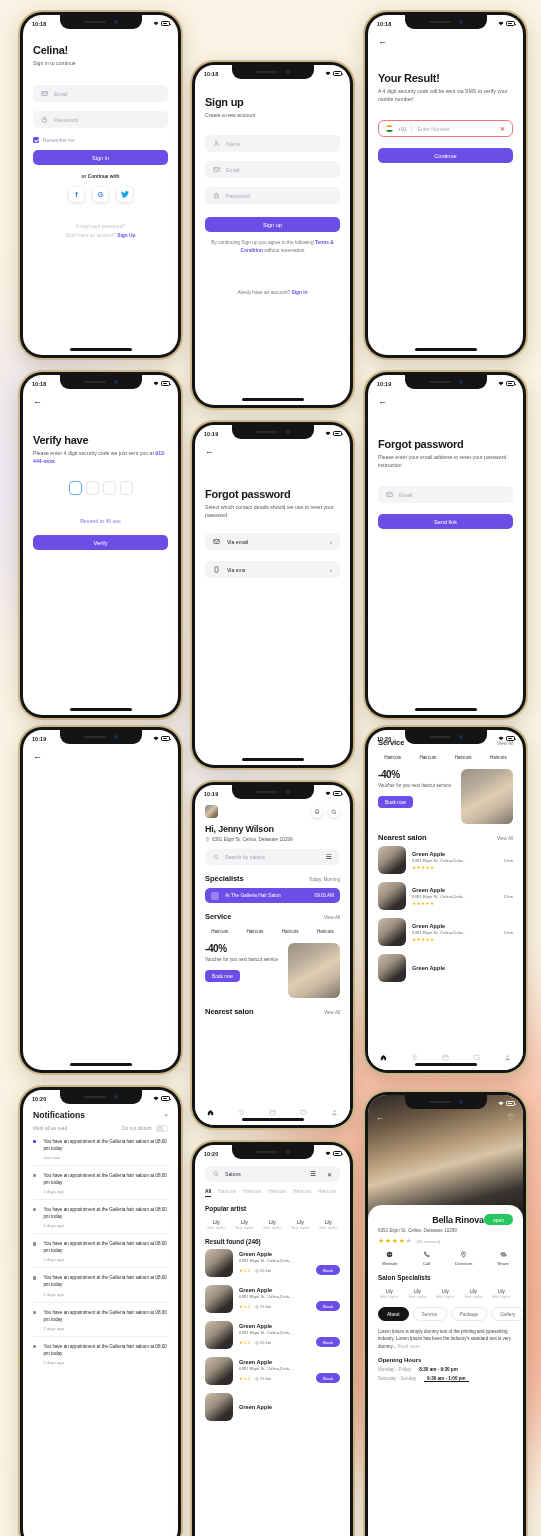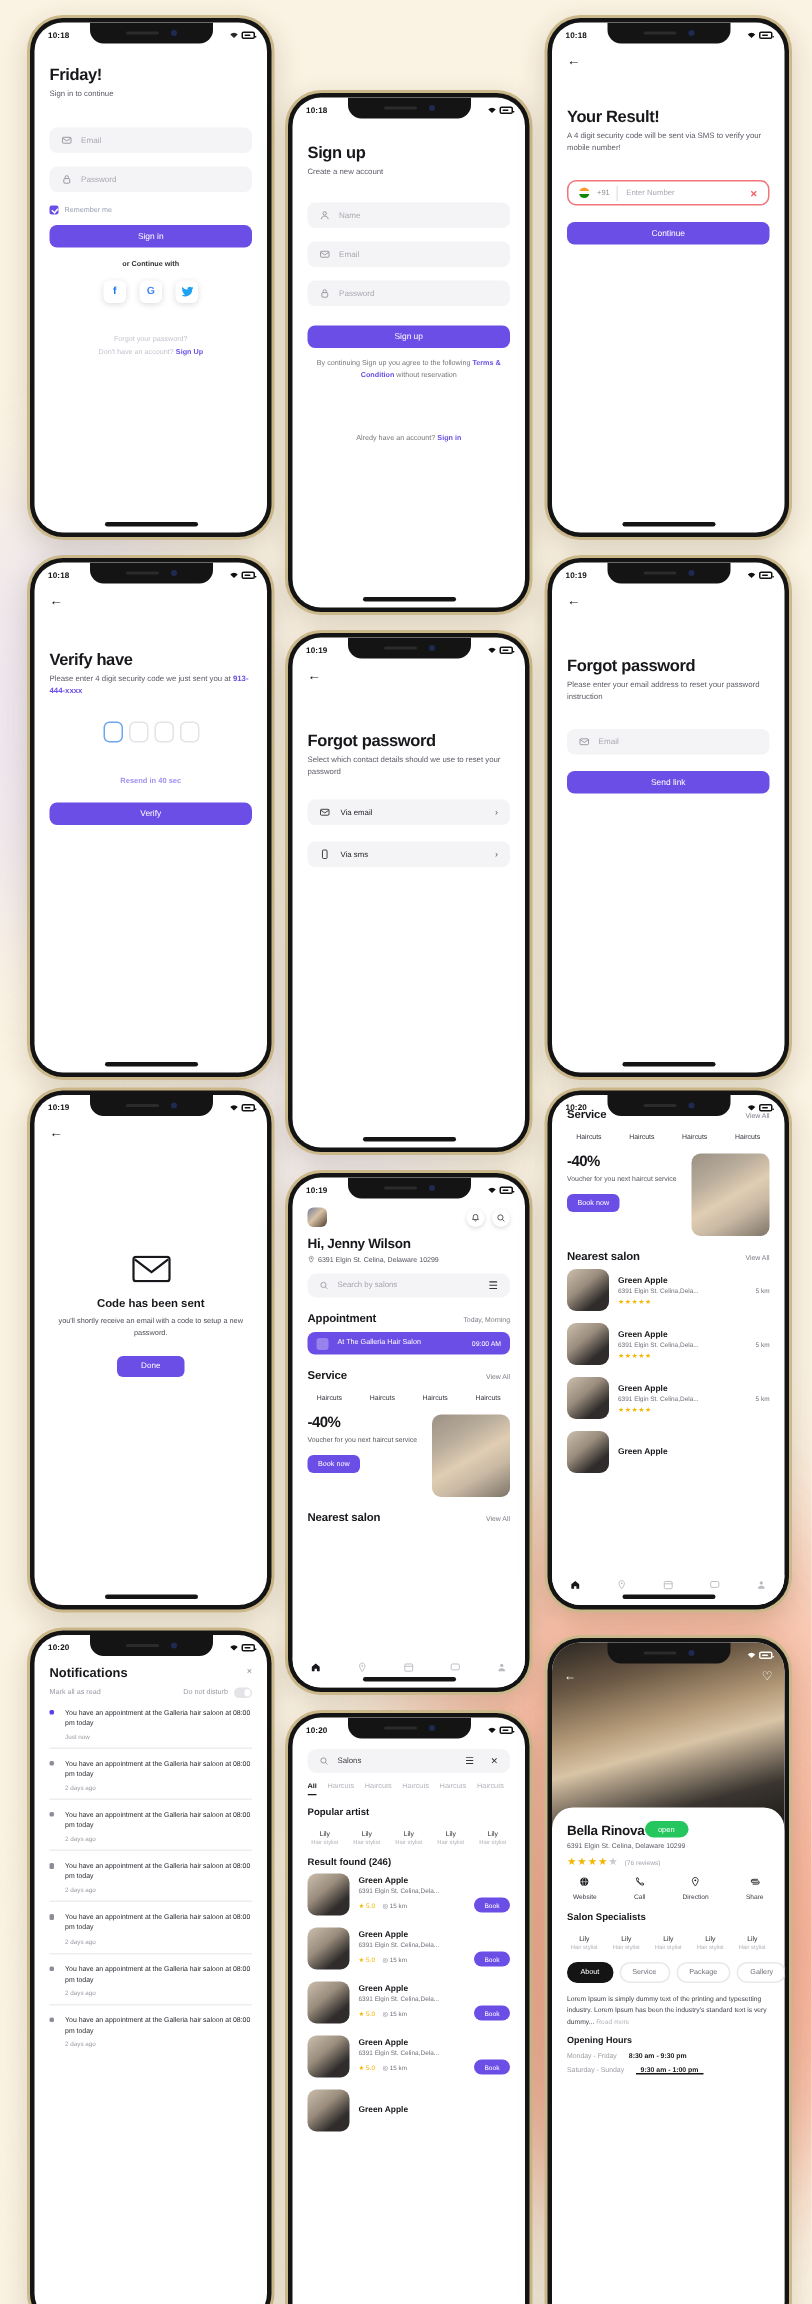--- a/index.html
+++ b/index.html
@@ -275,7 +275,7 @@
           </span>
   </div>
   <div class="body">
-    <h1 class="title" style="margin-top:14px">Friday!</h1>
+    <h1 class="title" style="margin-top:14px">Celina!</h1>
     <div class="subtitle">Sign in to continue</div>
 
     <div style="margin-top:18px">

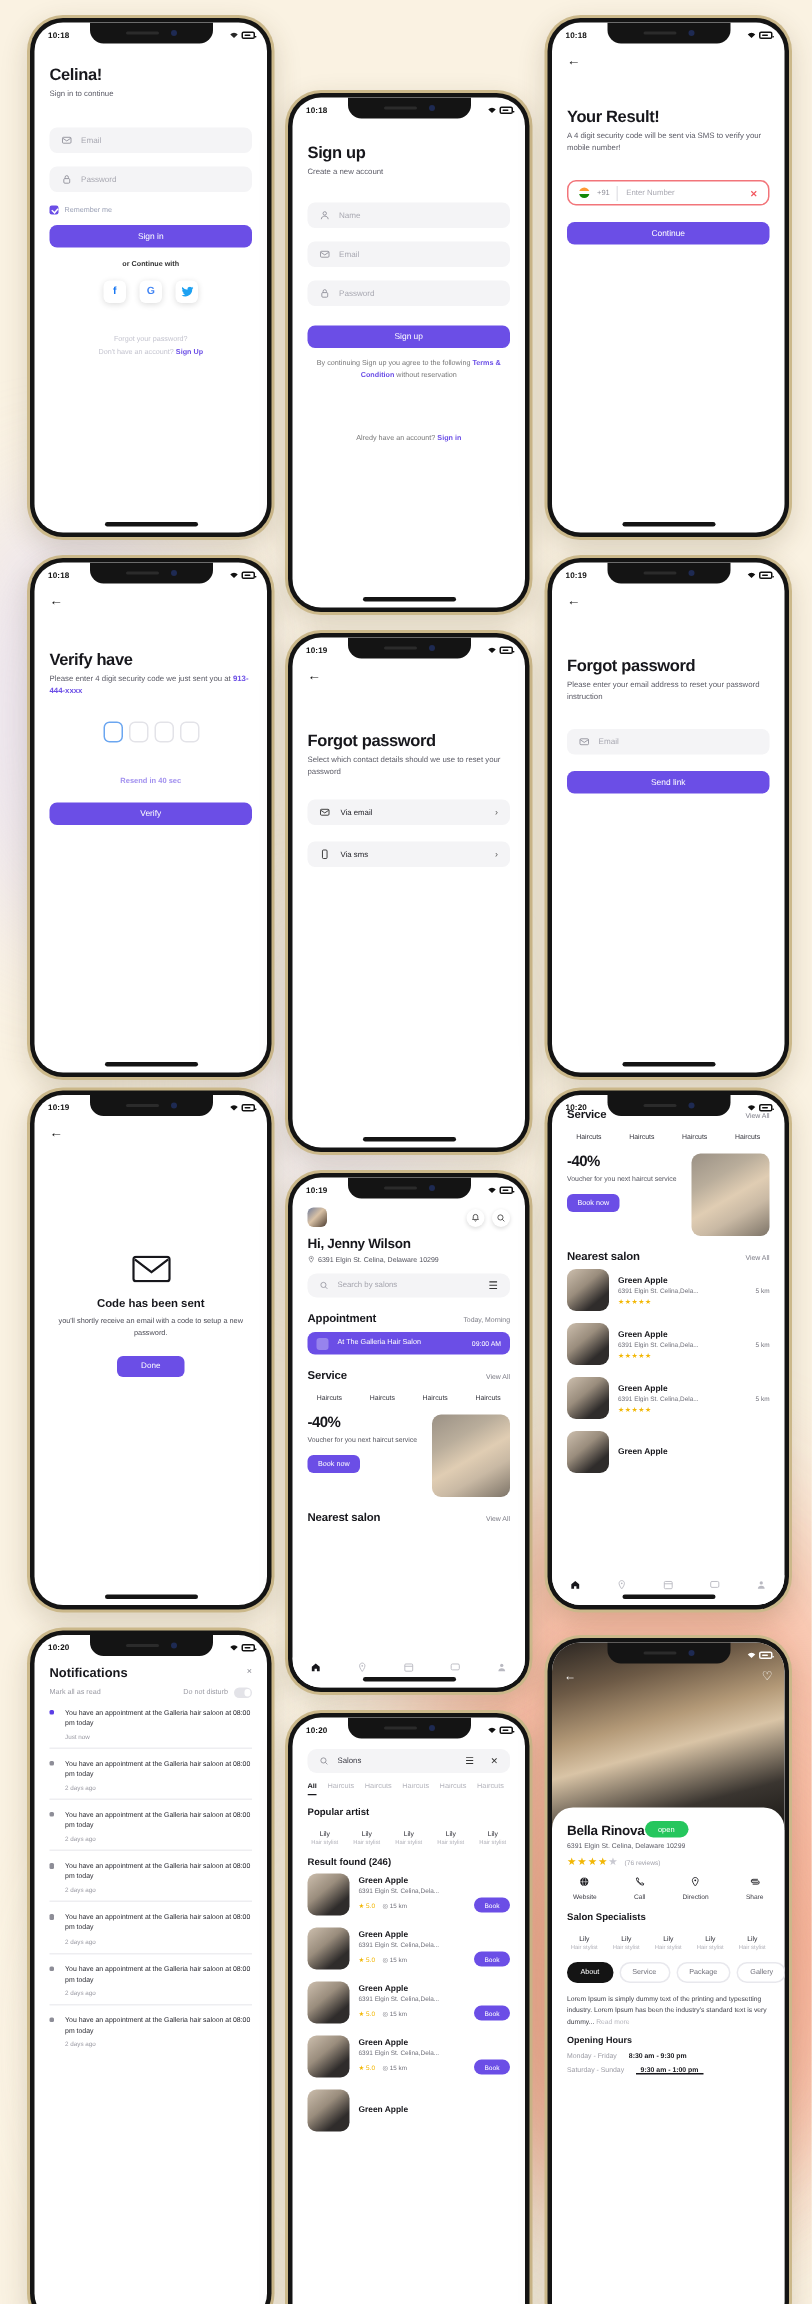--- a/index.html
+++ b/index.html
@@ -551,17 +551,6 @@
   </div>
   <div class="body">
     <div class="back-arrow">←</div>
-    <div style="margin-top:74px" class="center">
-      <div class="mailbox-wrap">
-        <svg viewBox="0 0 30 21">
-                <rect x="1" y="1" width="28" height="19" rx="2" fill="none" stroke="#17171c" stroke-width="1.7"></rect>
-                <path d="M2 3l13 10L28 3" fill="none" stroke="#17171c" stroke-width="1.7"></path>
-              </svg>
-      </div>
-      <div style="font-size:7.6px;font-weight:700;color:#17171c;margin-top:9px">Code has been sent</div>
-      <div style="font-size:4.9px;color:#4d4d57;line-height:1.6;margin-top:5px;padding:0 4px">you'll shortly receive an email with a code to setup a new password.</div>
-      <div style="display:inline-flex;align-items:center;justify-content:center;height:14px;padding:0 16px;background:#6b4ee6;border-radius:4px;color:#fff;font-size:5.4px;margin-top:10px;cursor:pointer">Done</div>
-    </div>
   </div>
   <div class="homebar"></div>
  </div>

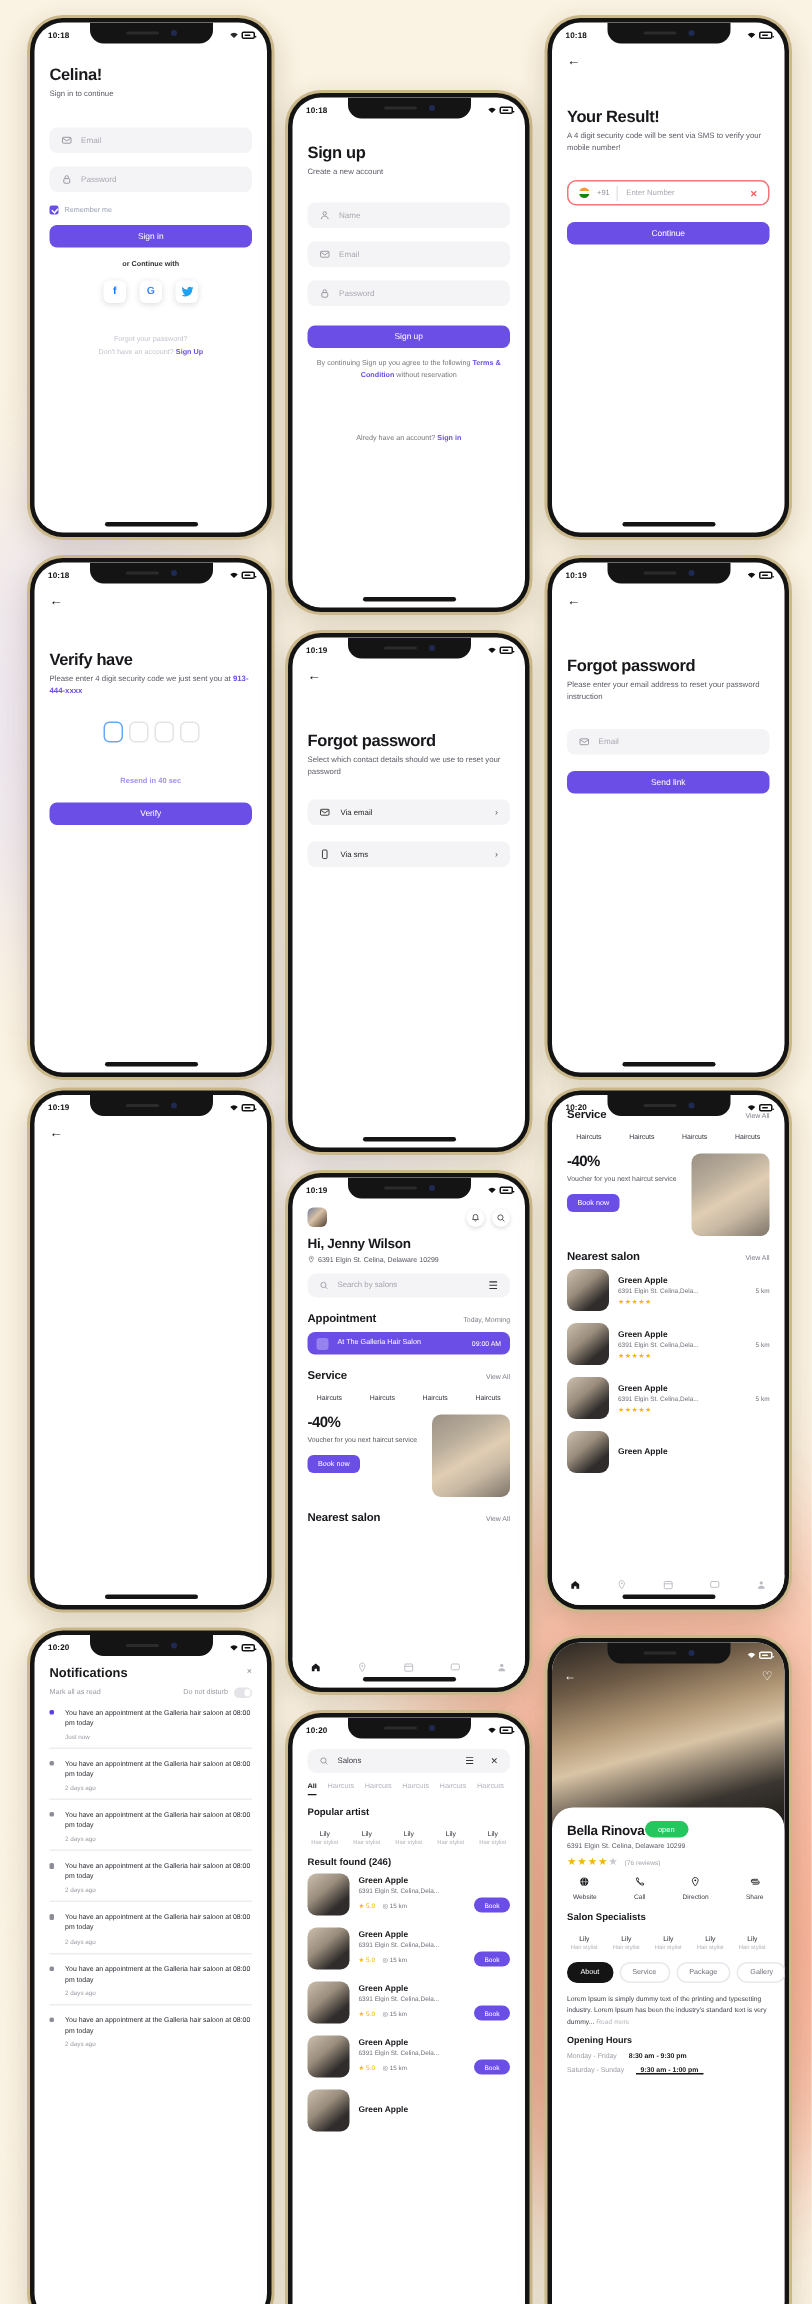--- a/index.html
+++ b/index.html
@@ -609,7 +609,7 @@
     </div>
 
     <div class="sec-head">
-      <span class="sec-title">Appointment</span>
+      <span class="sec-title">Specialists</span>
       <span class="sec-more">Today, Morning</span>
     </div>
     <div class="appt">

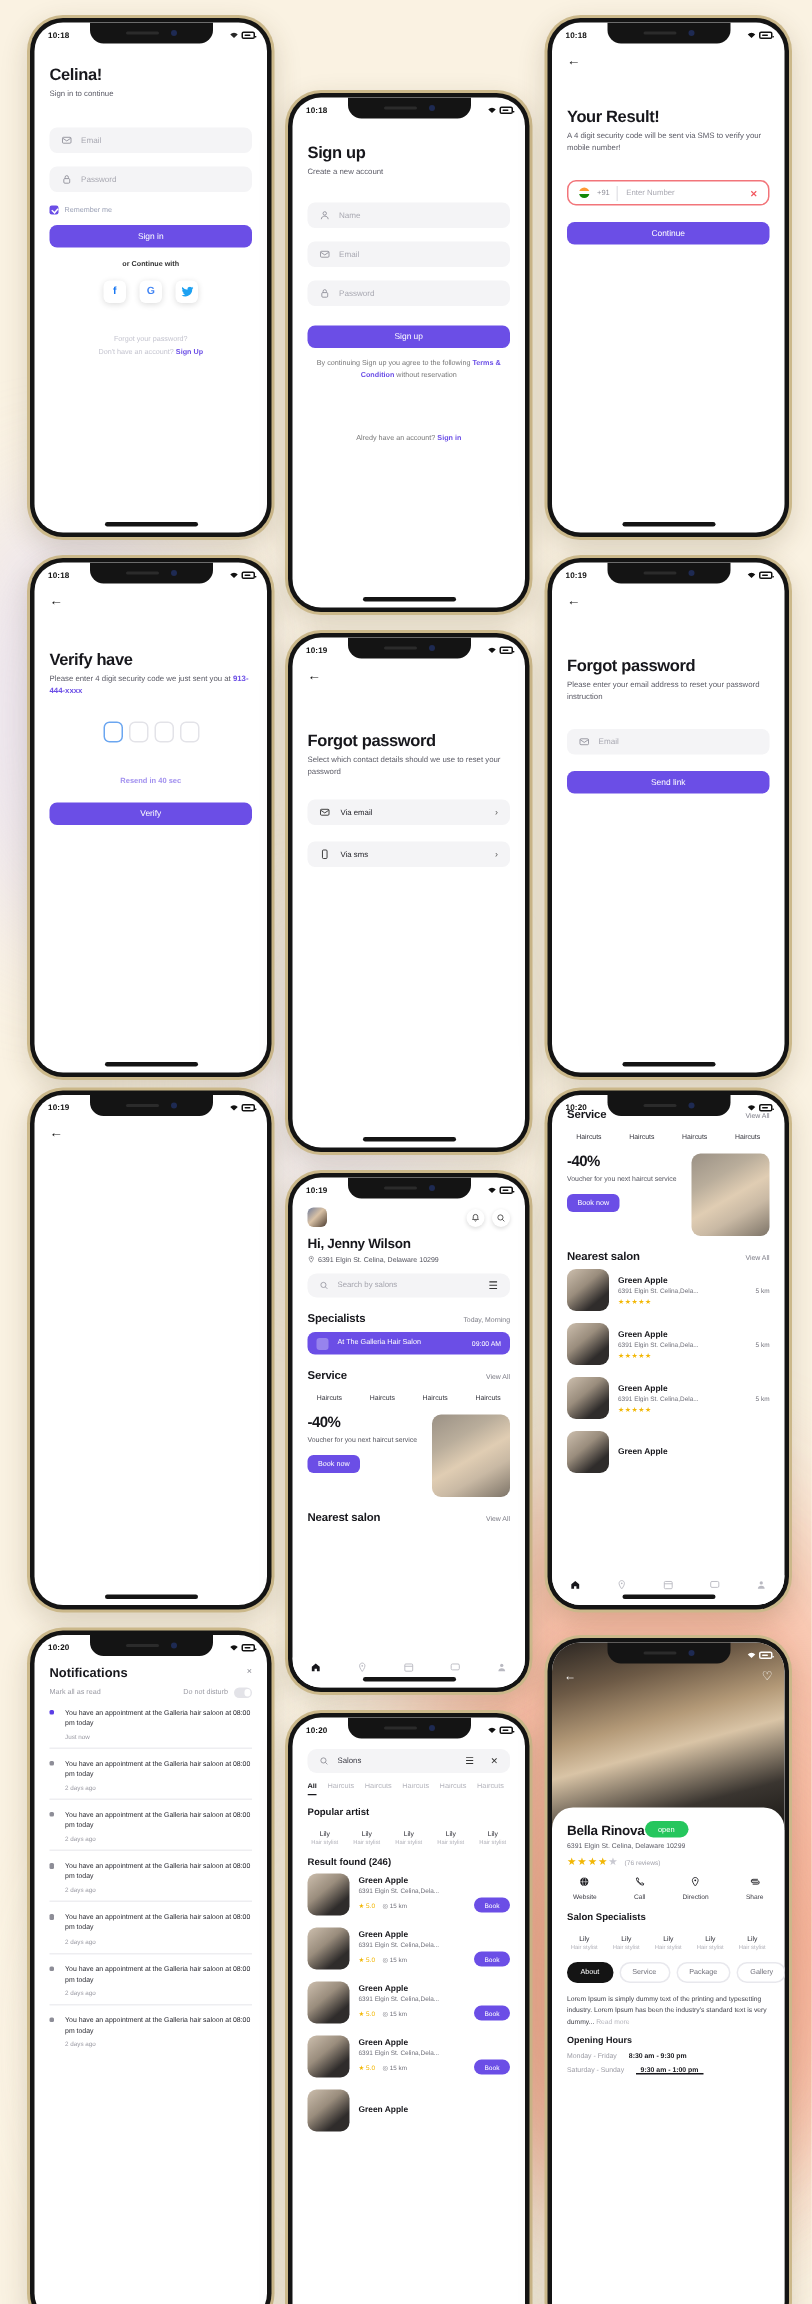--- a/index.html
+++ b/index.html
@@ -225,7 +225,7 @@
   .hero-top{position:absolute;top:18px;left:8px;right:8px;display:flex;justify-content:space-between;z-index:12;}
   .hero-top span{font-size:8px;color:#fff;cursor:pointer;}
   .sheet{position:absolute;left:0;right:0;top:110px;bottom:0;background:#fff;border-radius:14px 14px 0 0;padding:9px 10px 0;}
-  .d-head{display:flex;align-items:center;justify-content:flex-start;}
+  .d-head{display:flex;align-items:center;justify-content:flex-end;}
   .d-name{font-size:9px;font-weight:700;color:#17171c;letter-spacing:-.2px;}
   .pill-open{background:#25c65d;color:#fff;font-size:5px;border-radius:8px;padding:2.5px 9px;}
   .d-addr{font-size:4.6px;color:#5c5c66;margin-top:3px;}

